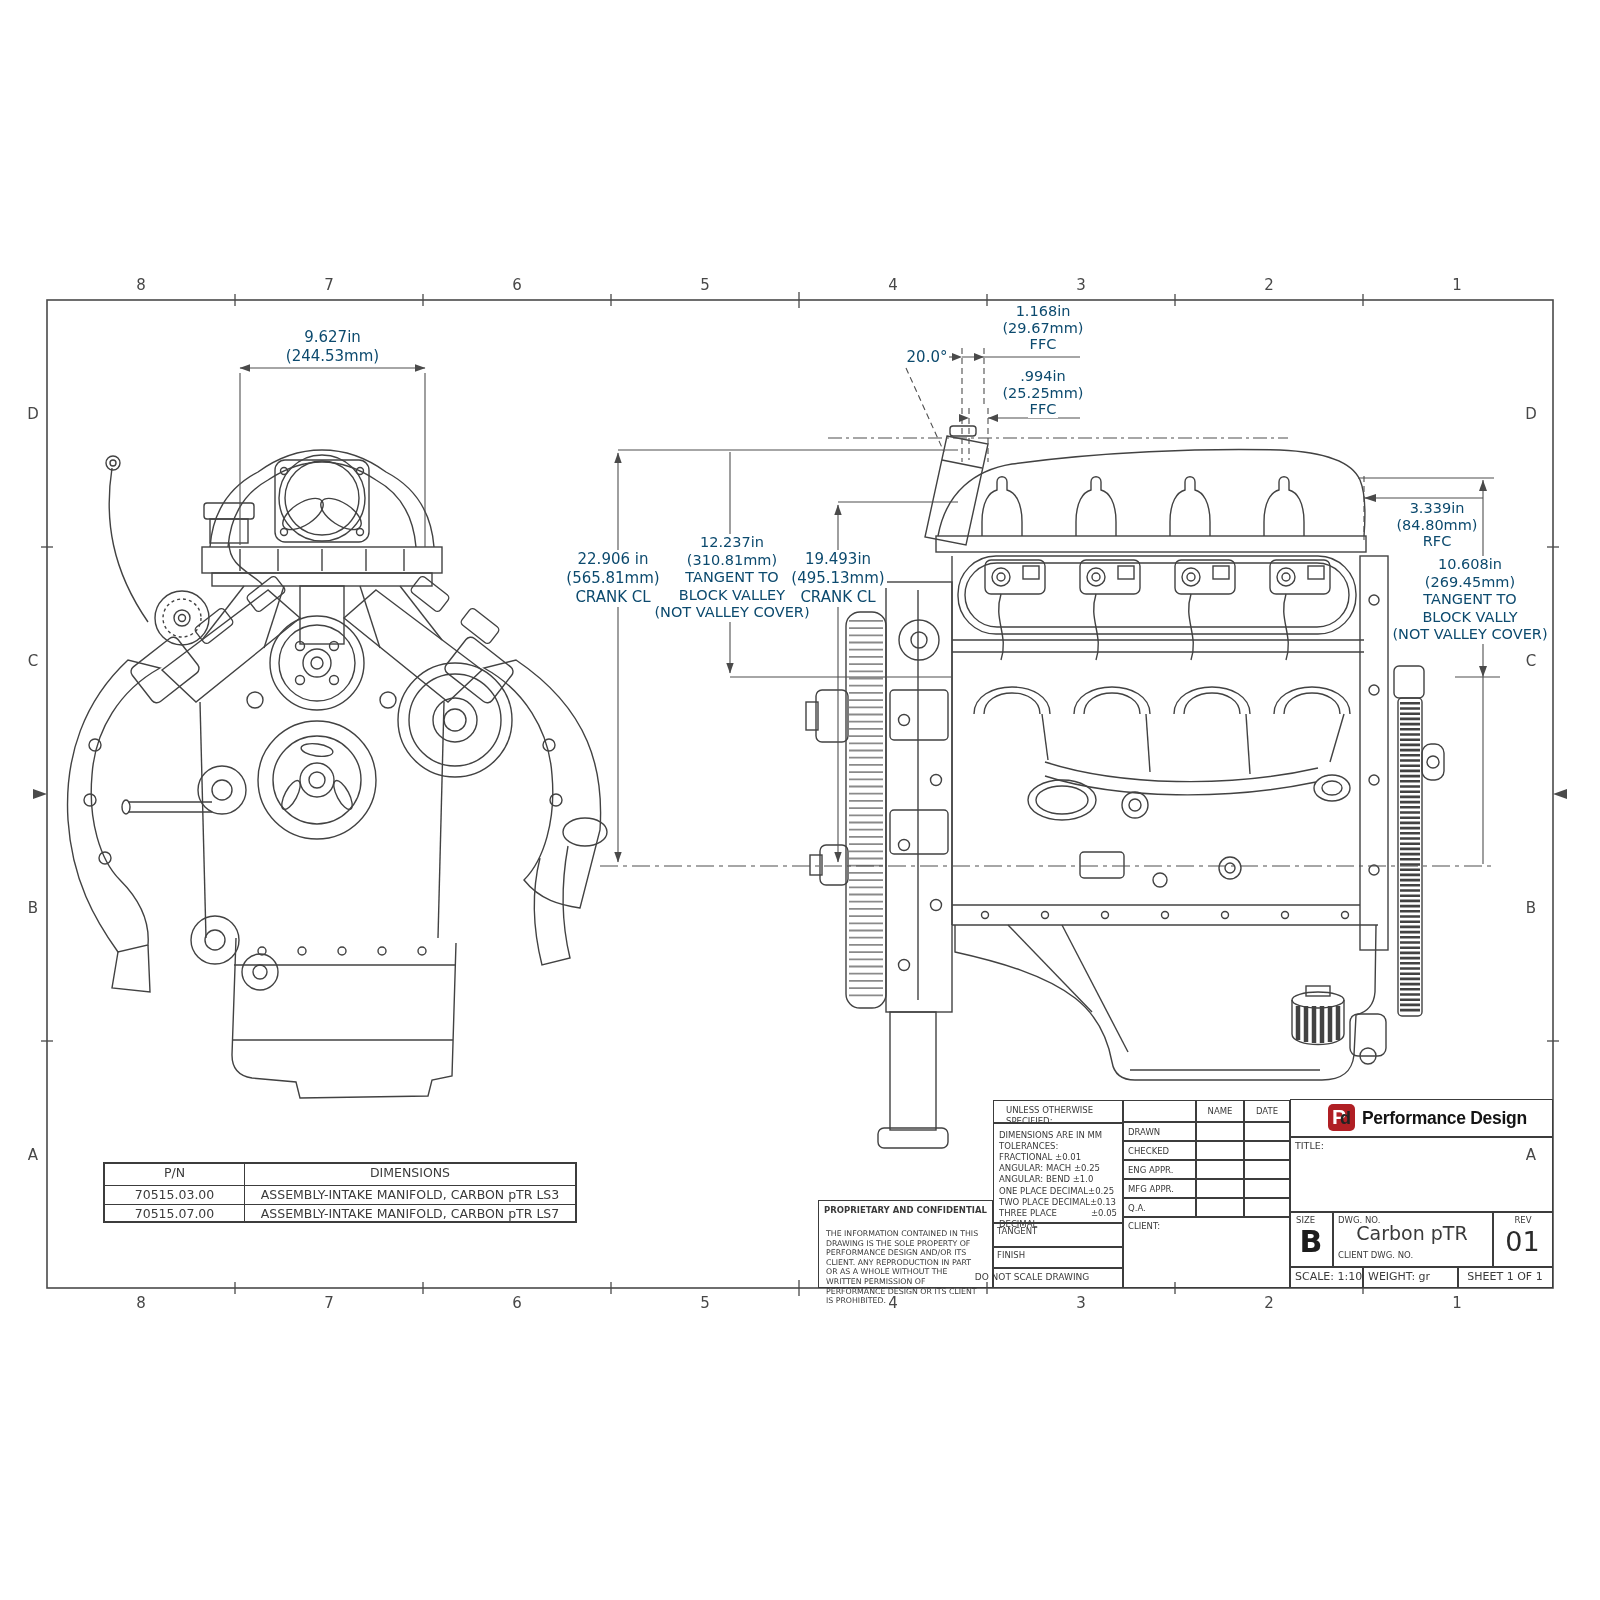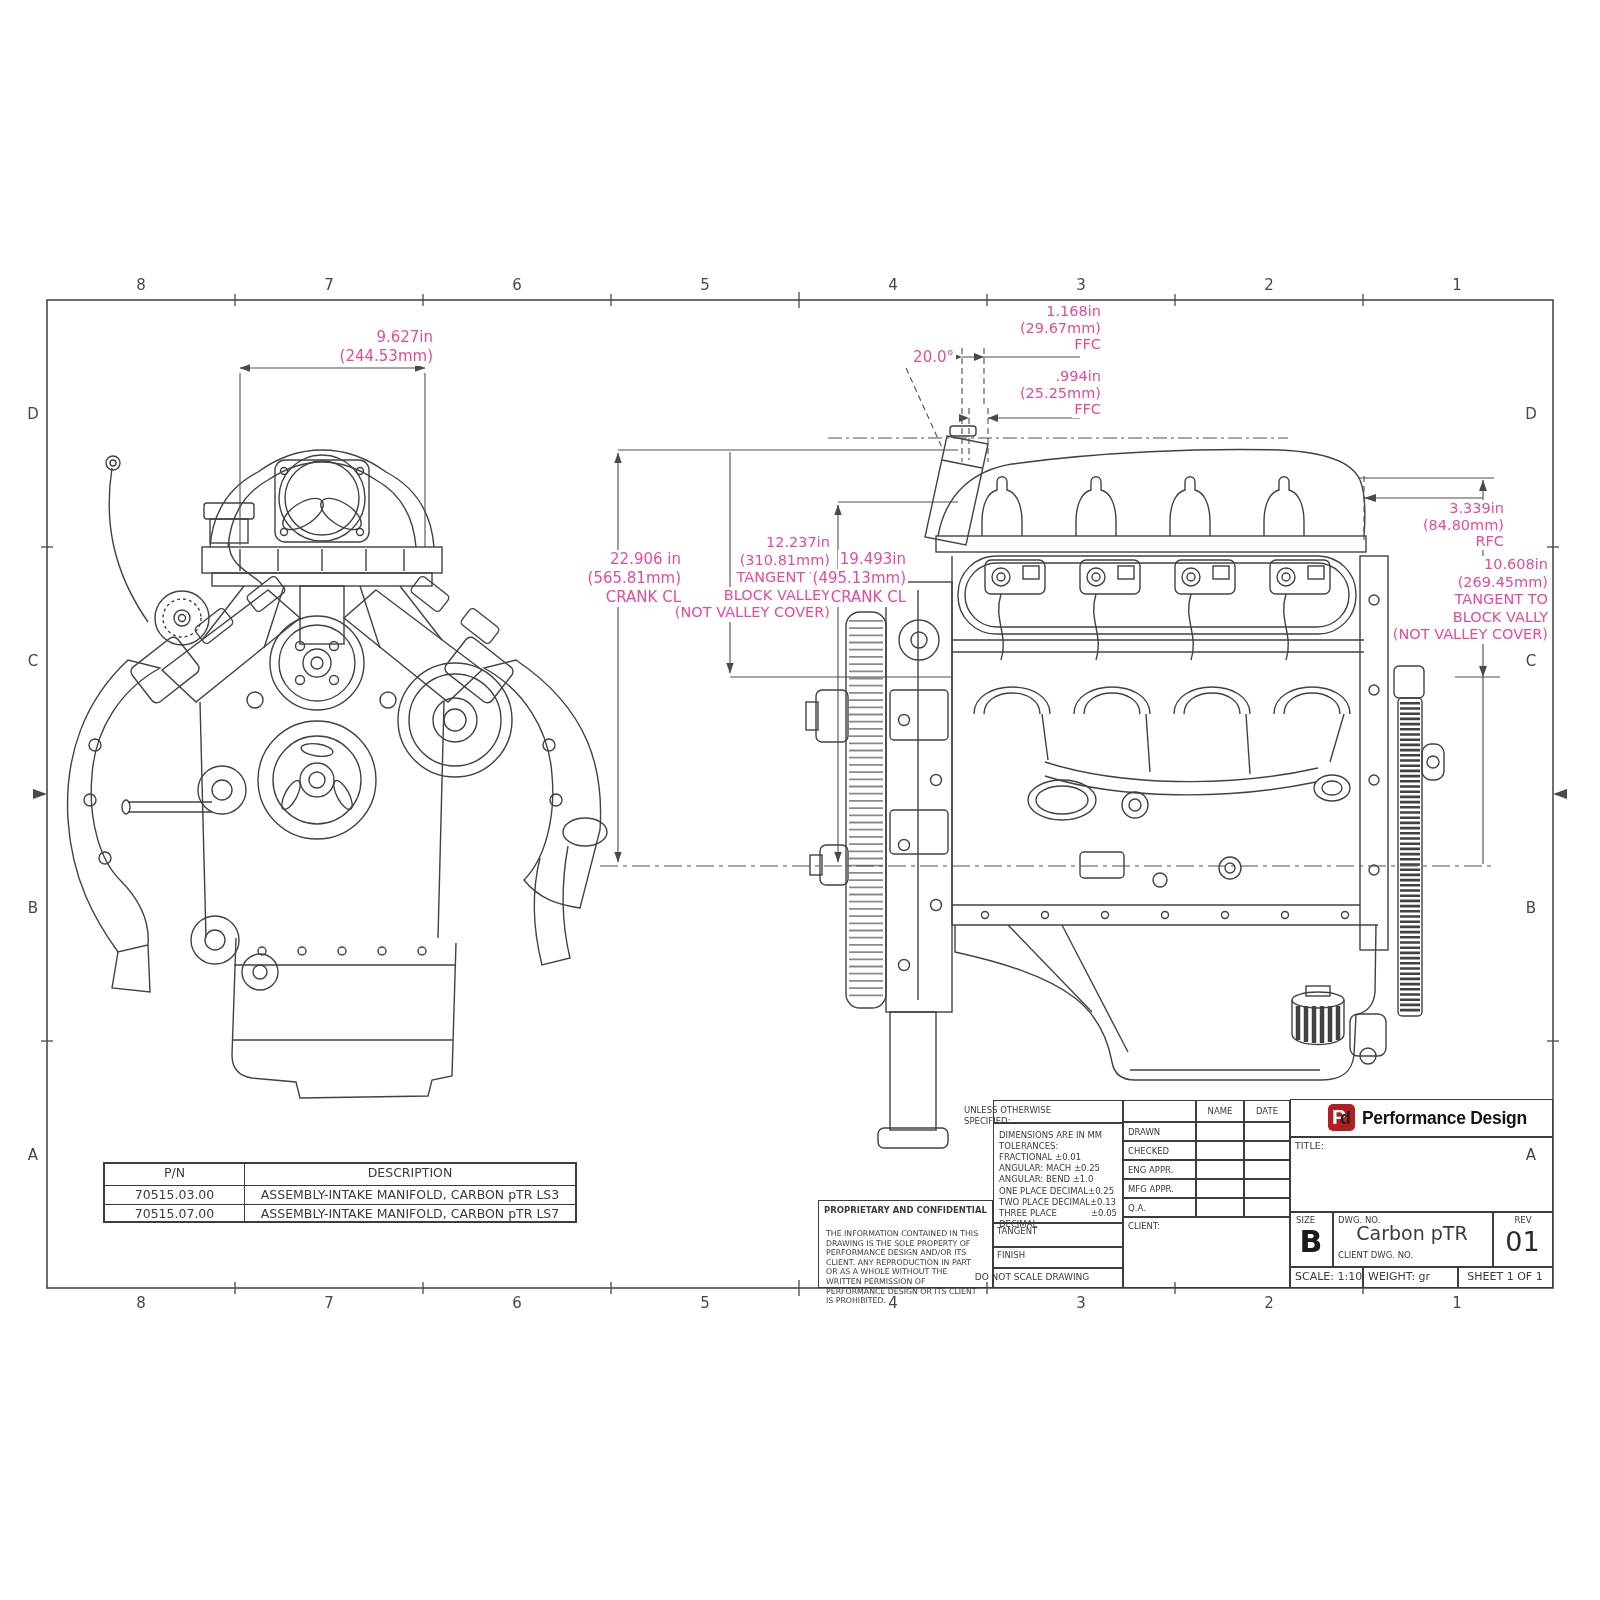--- a/index.html
+++ b/index.html
@@ -7,7 +7,7 @@
   #sheet{position:relative;width:1600px;height:1600px;background:#fff;}
   .abs{position:absolute;}
   .zone{position:absolute;font-size:15px;color:#474747;width:26px;text-align:center;line-height:18px;}
-  .dimlbl{position:absolute;text-align:right;font-size:15px;line-height:19px;color:#ec4899;}
+  .dimlbl{position:absolute;text-align:center;font-size:15px;line-height:19px;color:#0c4a6e;}
   .dimlbl span{background:#fff;padding:0 2px;display:inline-block;white-space:nowrap;}
   .lh16{font-size:14.5px;line-height:16.5px;}
   .lh17{font-size:14.5px;line-height:17.5px;}

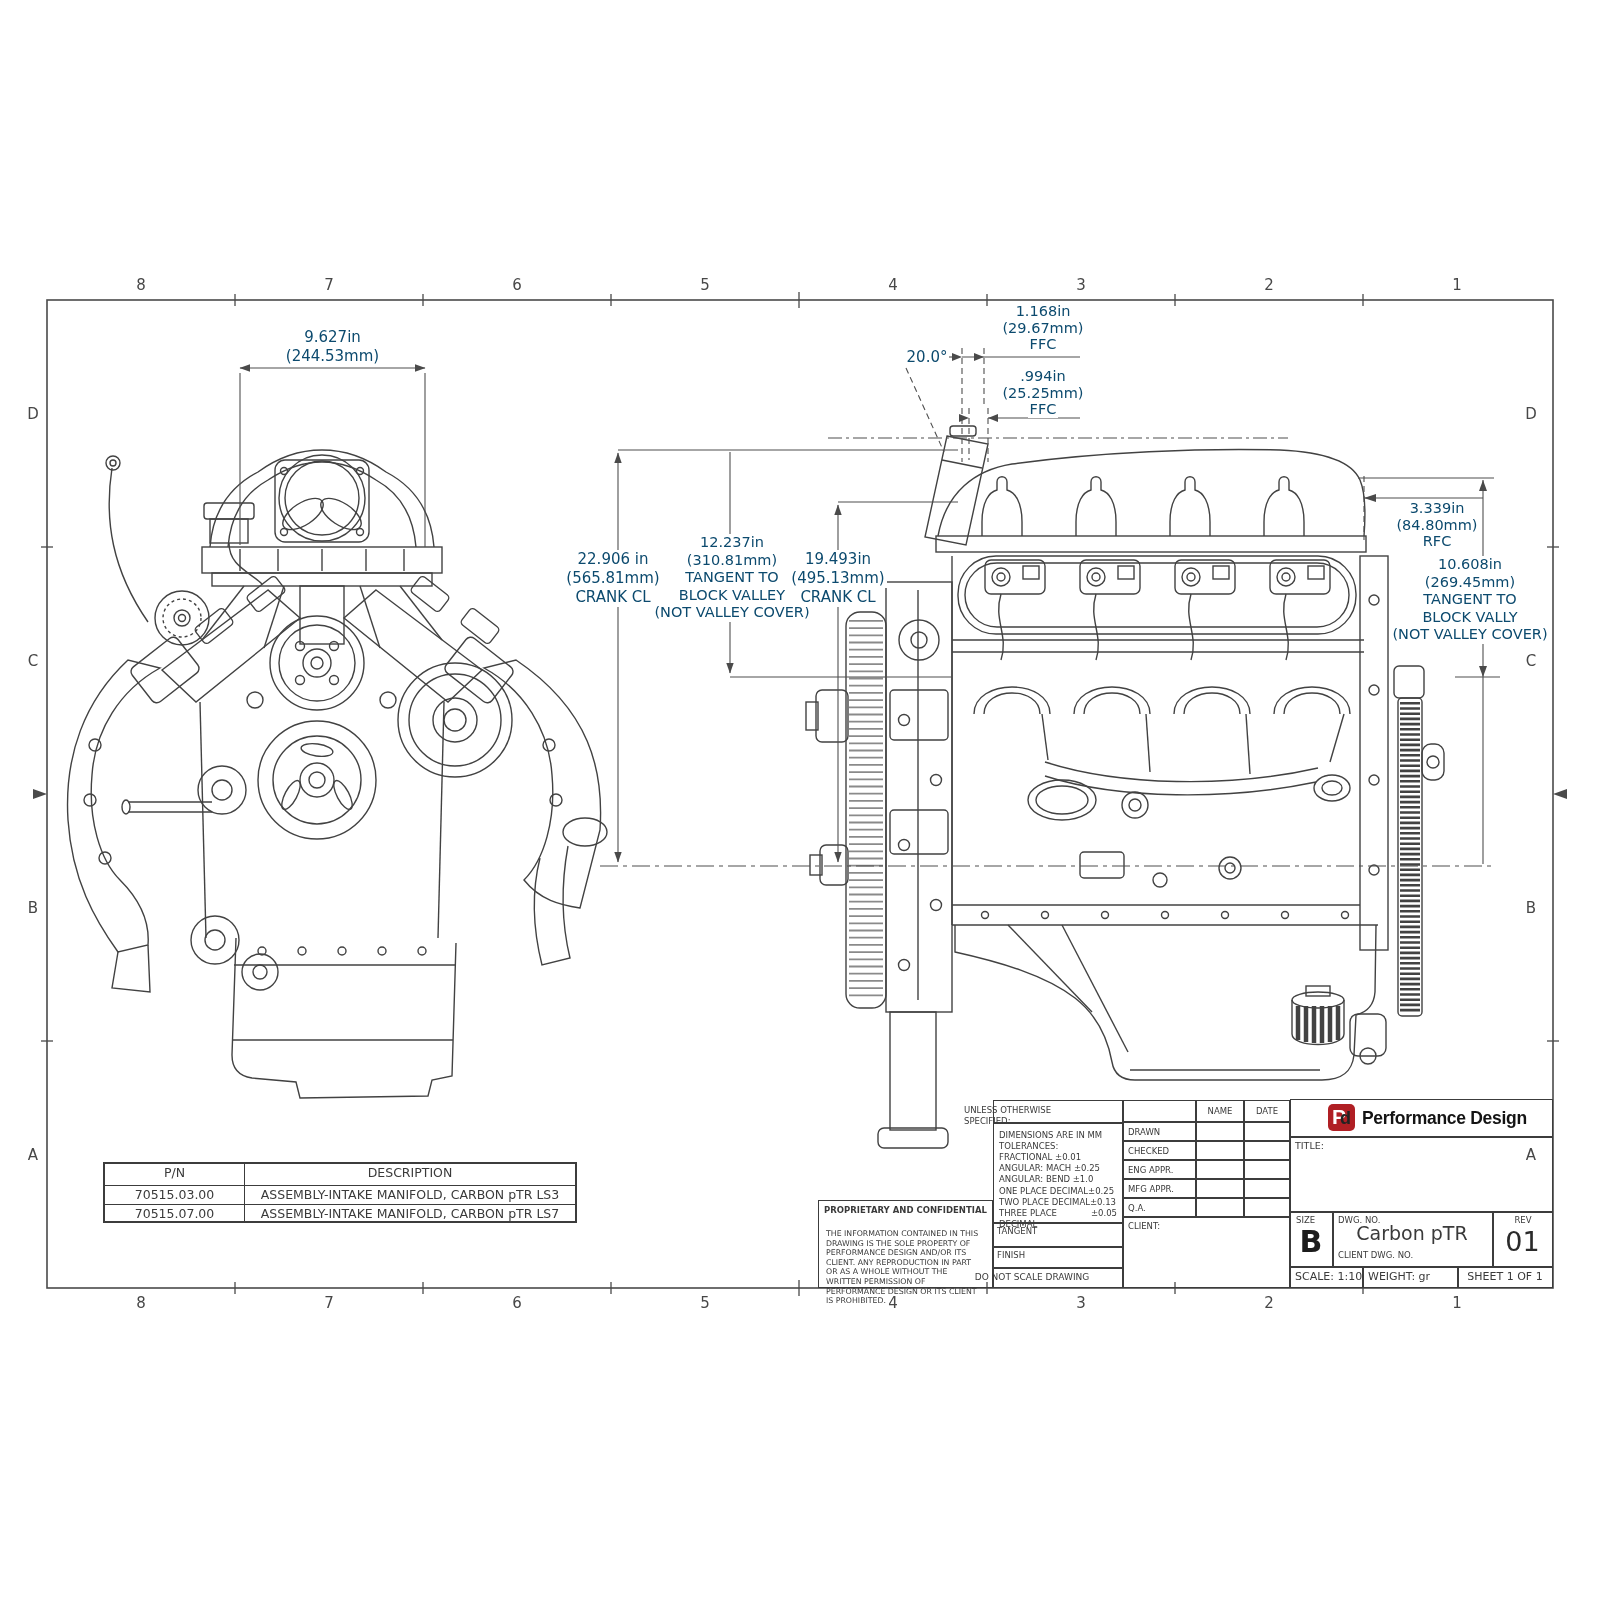--- a/index.html
+++ b/index.html
@@ -444,7 +444,7 @@
   </div>
 
   <div class="tbx" style="left:993px;top:1100px;width:130px;height:188px"></div>
-  <div class="abs tiny" style="left:964px;top:1105px;width:124px">UNLESS OTHERWISE SPECIFIED:</div>
+  <div class="abs tiny" style="left:1006px;top:1105px;width:124px">UNLESS OTHERWISE SPECIFIED:</div>
   <div class="tb-line" style="left:993px;top:1122px;width:130px;height:1.5px"></div>
   <div class="abs tiny" style="left:999px;top:1130px;width:120px">DIMENSIONS ARE IN MM
 TOLERANCES:

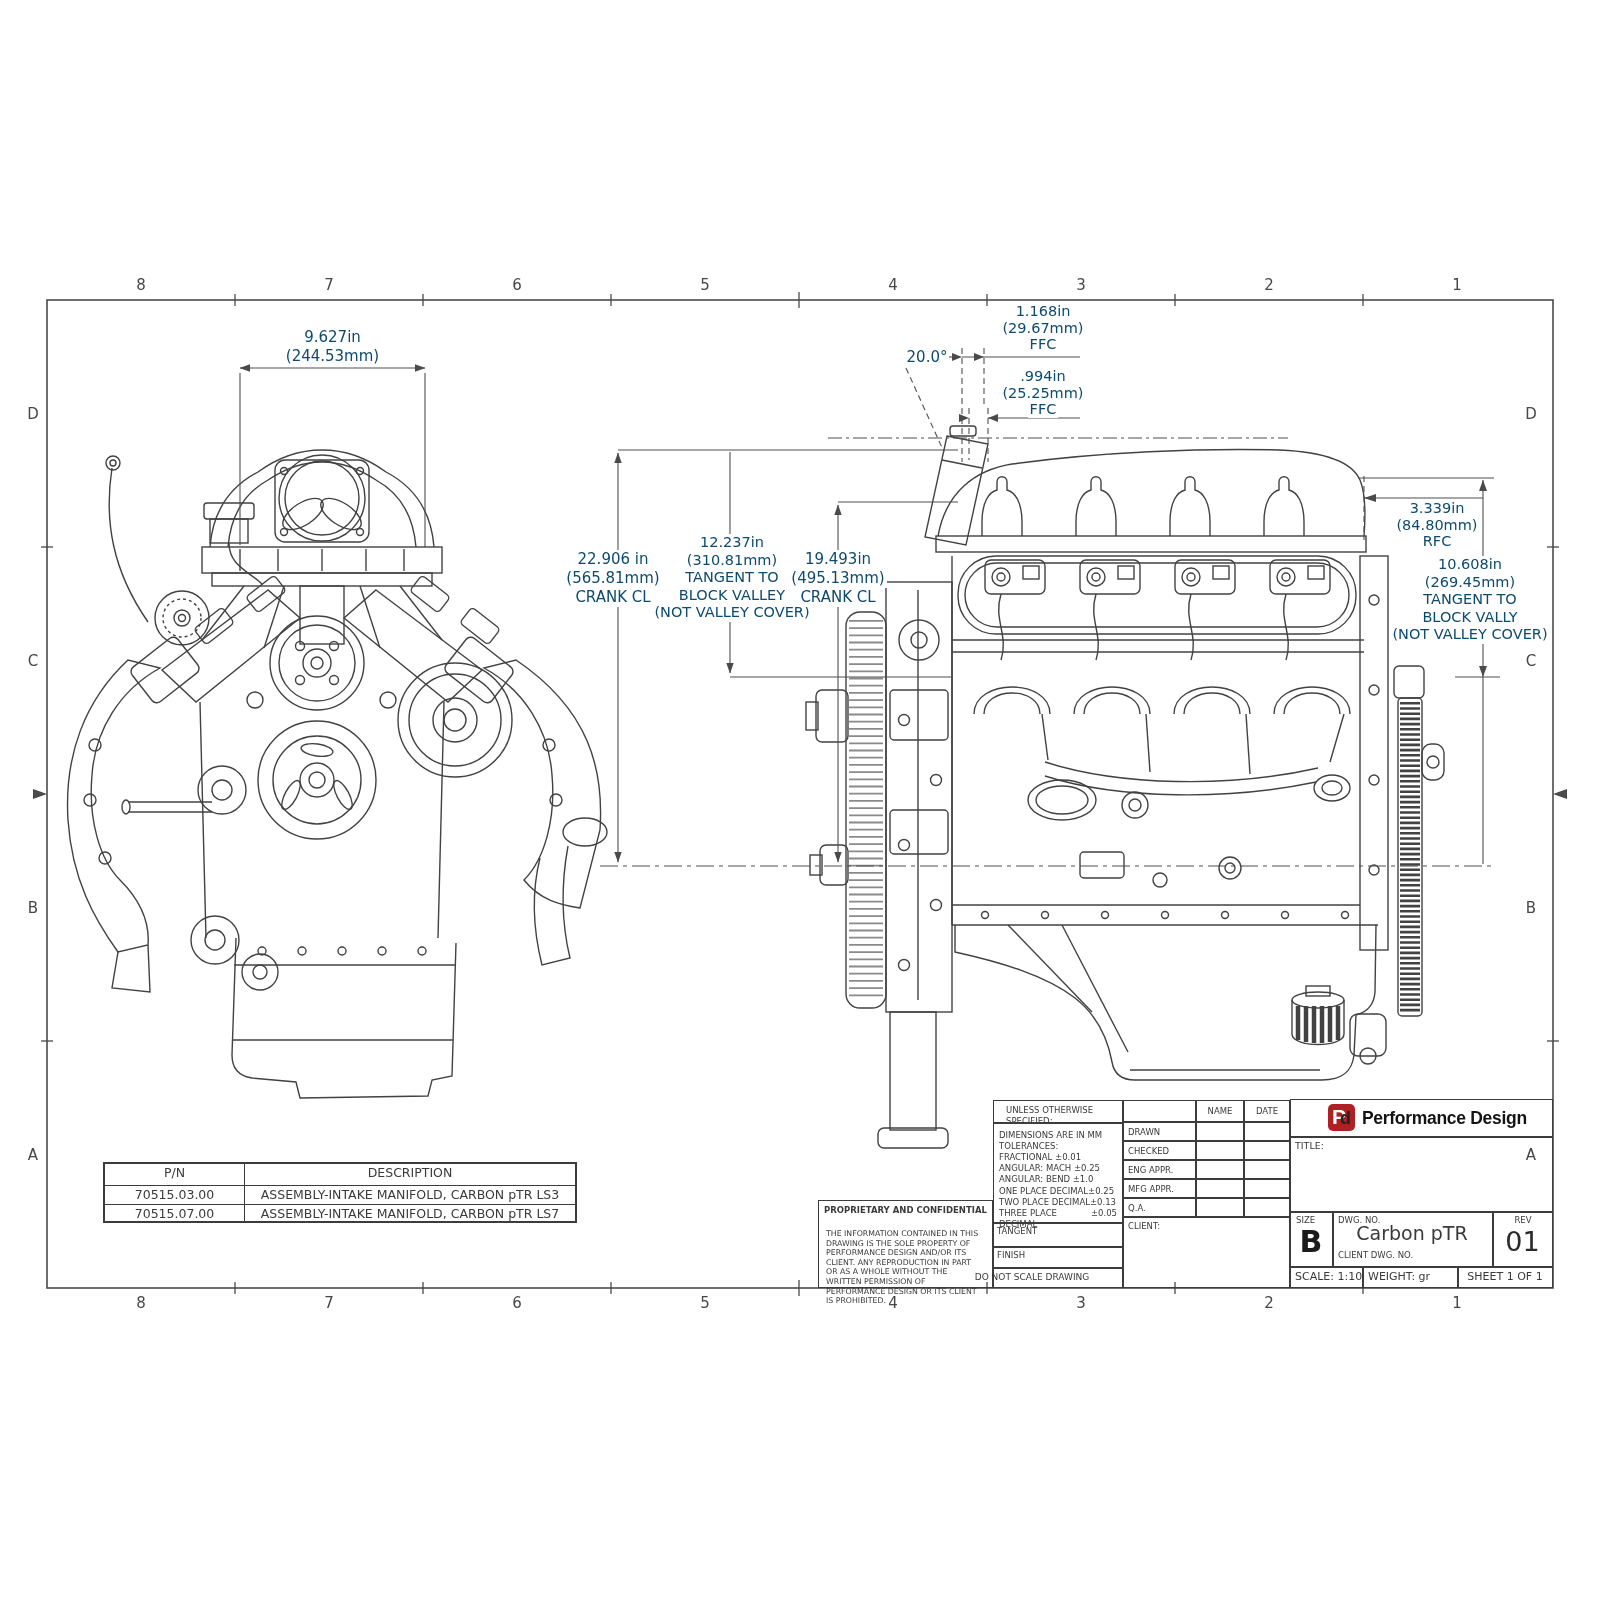--- a/index.html
+++ b/index.html
@@ -426,7 +426,7 @@
   <div class="ptable">
     <div class="prow hdr">
       <div class="pcell c1">P/N</div>
-      <div class="pcell c2">DESCRIPTION</div>
+      <div class="pcell c2">DIMENSIONS</div>
     </div>
     <div class="prow">
       <div class="pcell c1">70515.03.00</div>

